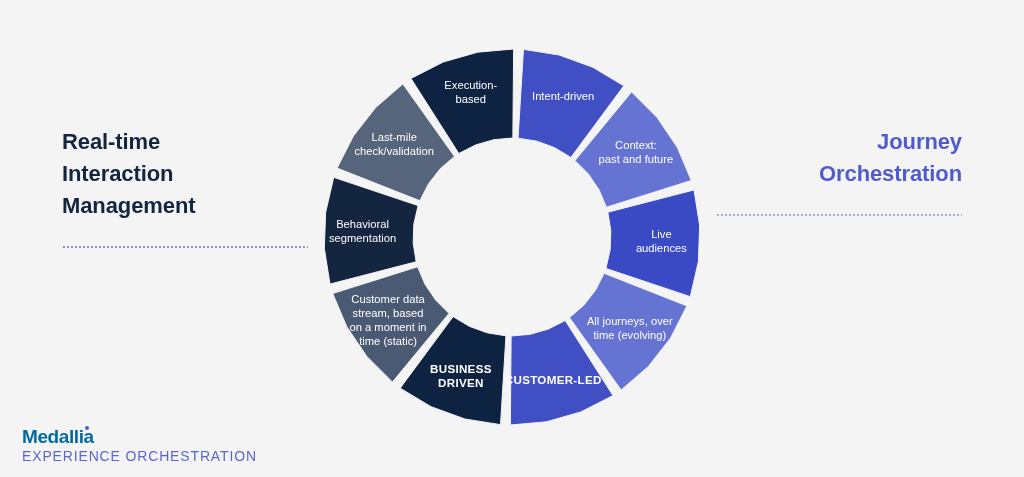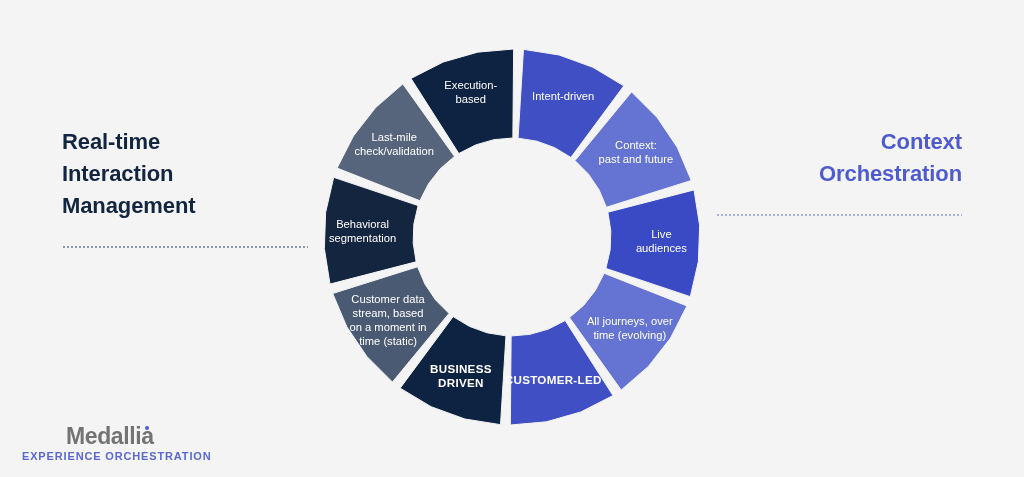--- a/index.html
+++ b/index.html
@@ -129,7 +129,7 @@
   </div>
 
   <div class="side-block side-right">
-    <h2 class="side-title">Context
+    <h2 class="side-title">Journey
 Orchestration</h2>
     <div class="dot-rule"></div>
   </div>

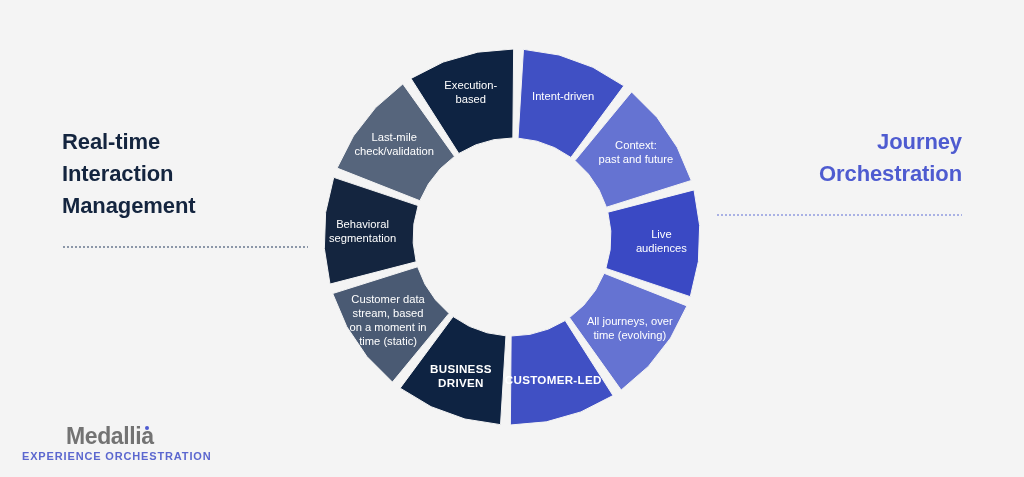--- a/index.html
+++ b/index.html
@@ -89,14 +89,13 @@
     bottom: 15px;
   }
   .logo-word {
-    font-size: 23px;
+    font-size: 19px;
     font-weight: bold;
-    color: #737373;
+    color: #0369a1;
     letter-spacing: -0.4px;
     line-height: 25px;
     position: relative;
     display: inline-block;
-    margin-left: 44px;
   }
   .logo-dot {
     position: absolute;

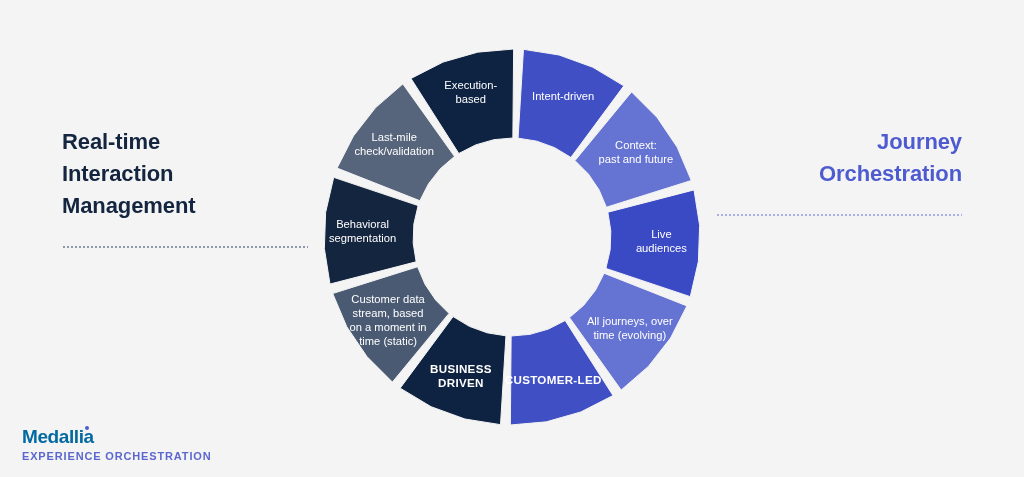--- a/index.html
+++ b/index.html
@@ -107,8 +107,8 @@
     top: 1.5px;
   }
   .logo-tag {
-    font-size: 11px;
-    font-weight: bold;
+    font-size: 14px;
+    font-weight: normal;
     color: #5b67cf;
     letter-spacing: 0.85px;
     line-height: 12px;

